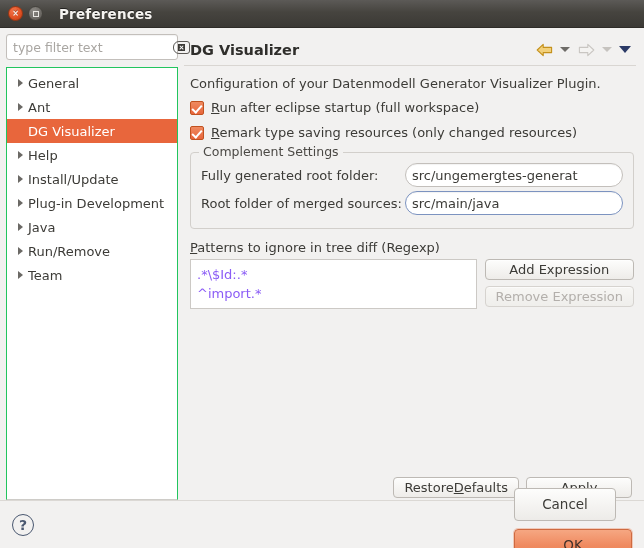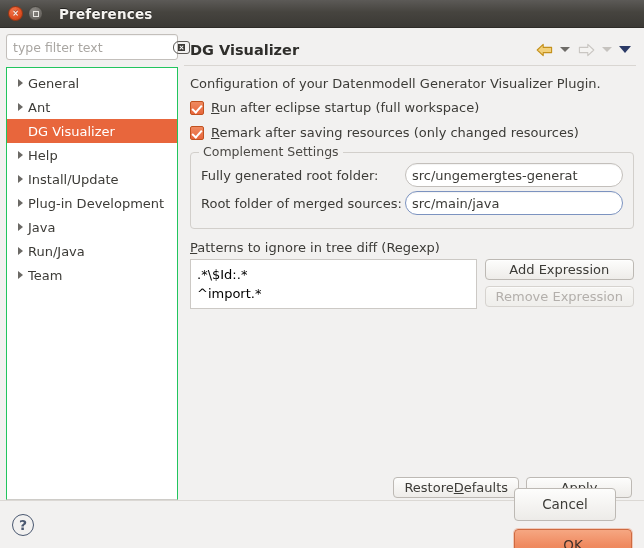--- a/index.html
+++ b/index.html
@@ -592,7 +592,7 @@
 
         <div class="check-row">
           <span class="checkbox"></span>
-          <label><span class="mn">R</span><span>emark after saving resources (only changed resources)</span></label>
+          <label><span class="mn">R</span><span>emark type saving resources (only changed resources)</span></label>
         </div>
 
         <div class="group">

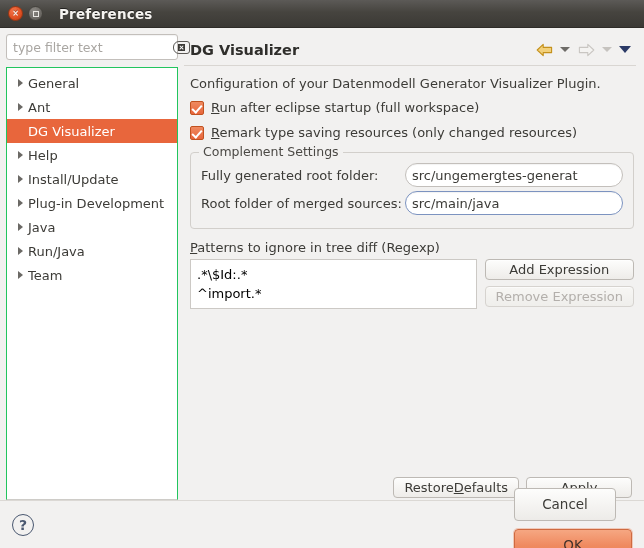--- a/index.html
+++ b/index.html
@@ -538,7 +538,7 @@
           <span class="tw">
               <span class="arrow"></span>
             </span>
-          <span>Run/Java</span>
+          <span>Run/Remove</span>
         </div>
 
         <div class="tree-item">

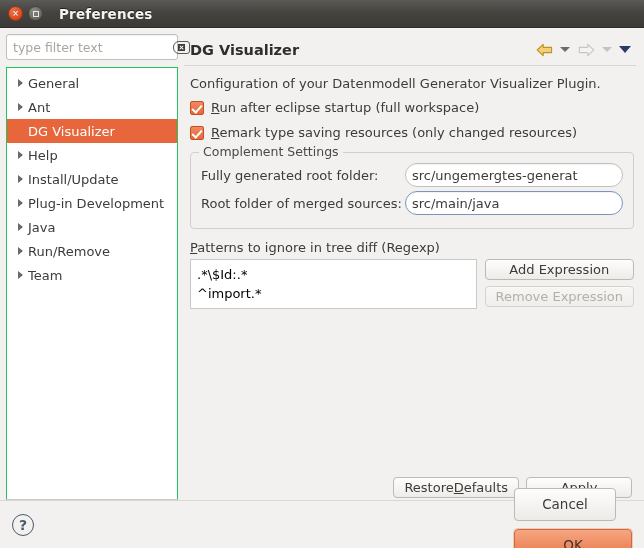--- a/index.html
+++ b/index.html
@@ -362,7 +362,7 @@
   .list-item {
     font-size: 13px;
     line-height: 19px;
-    color: #000000;
+    color: #8b5cf6;
     white-space: nowrap;
   }
   .side-buttons {

